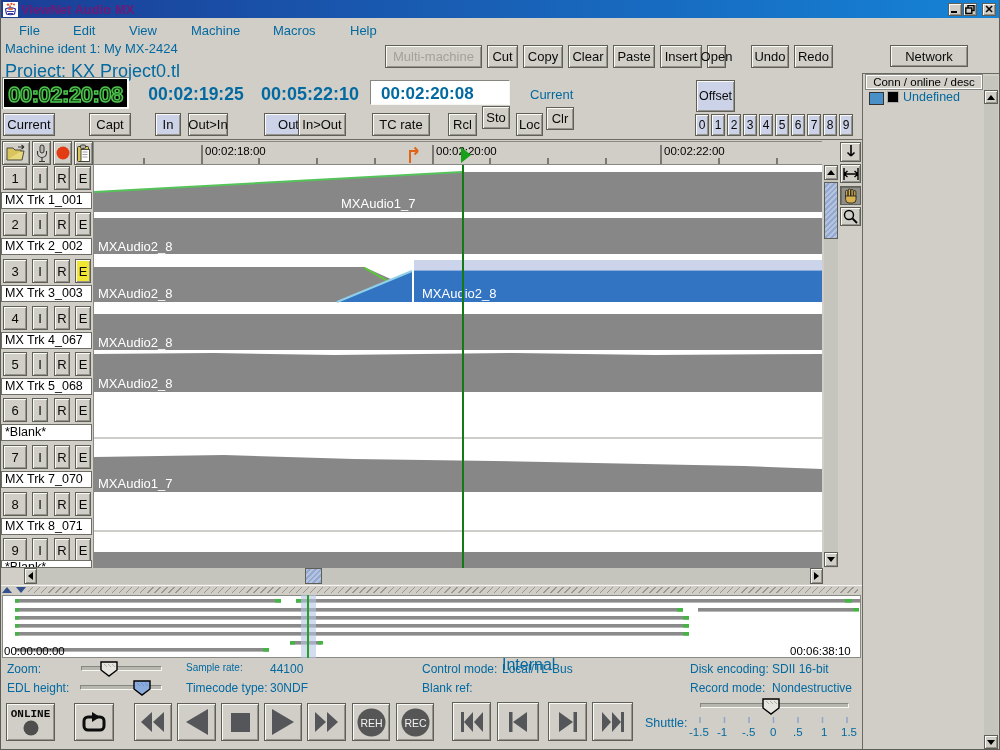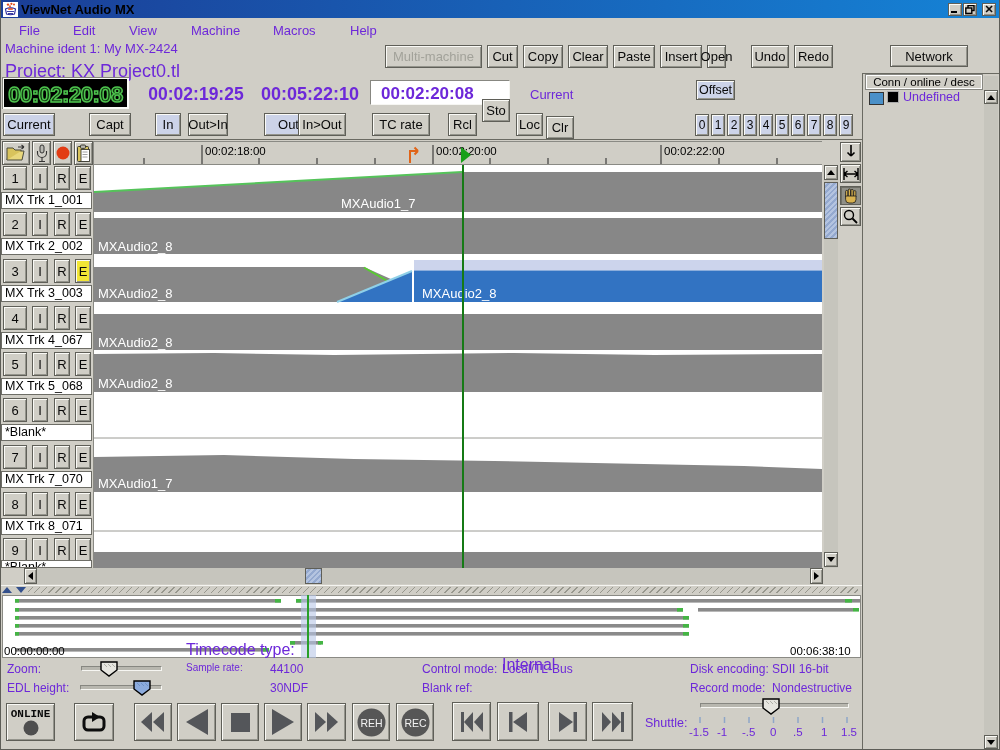--- a/index.html
+++ b/index.html
@@ -26,7 +26,7 @@
  <path d="M4 9.5 H11 M5 11.5 H10" stroke="#26269a" stroke-width="0.9" fill="none"></path>
  <rect x="5.2" y="6.2" width="4.6" height="1.6" fill="#e04818"></rect>
 </svg>
-<div class="txt" style="left:21px;top:2px;font-size:13px;font-weight:bold;color:#000000">ViewNet Audio MX</div>
+<div class="txt" style="left:21px;top:2px;font-size:13px;font-weight:bold;color:#701a75">ViewNet Audio MX</div>
 <div class="b" style="left:948px;top:3px;width:14px;height:13px">
       <svg width="10" height="9">
         <rect x="1" y="6" width="6" height="2" fill="#000"></rect>

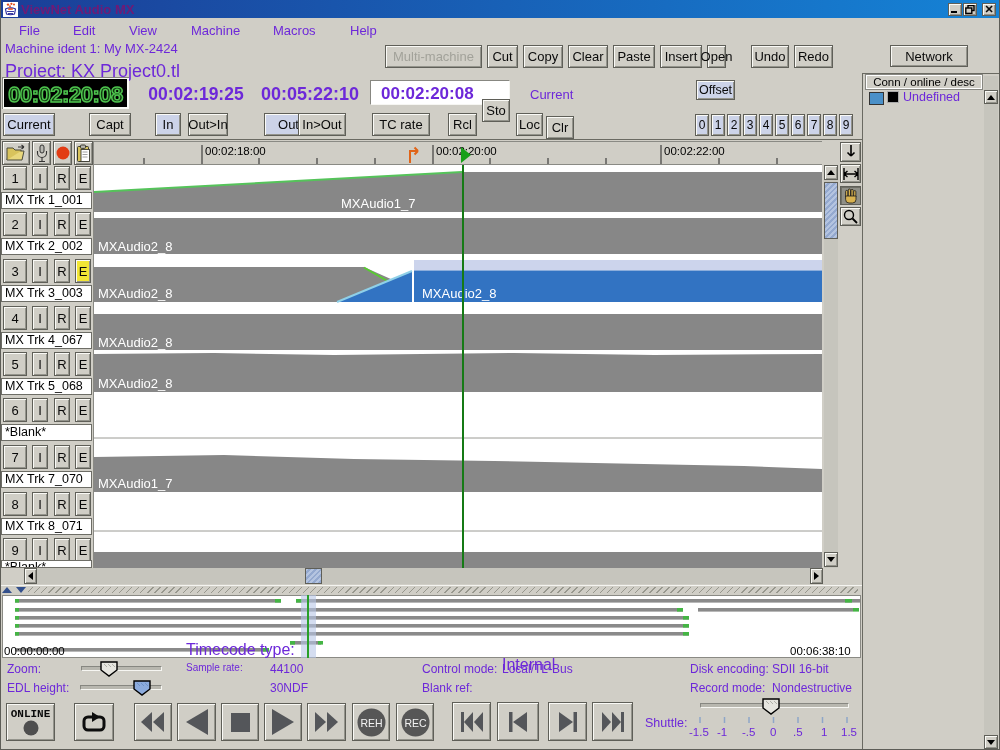--- a/index.html
+++ b/index.html
@@ -7,7 +7,7 @@
 .b{position:absolute;background:#d0cec6;border:1px solid #5f5f58;box-shadow:inset 1px 1px 0 #fafaf6,inset -1px -1px 0 #94948c;display:flex;align-items:center;justify-content:center;font-size:13px;color:#0a0a0a;box-sizing:border-box;white-space:nowrap}
 .blue{background:#ccd3e8}
 .sunken{border-top:1px solid #878781;border-left:1px solid #878781;border-bottom:1px solid #f6f6f2;border-right:1px solid #f6f6f2;box-sizing:border-box}
-.txt{position:absolute;color:#6d28d9;white-space:nowrap}
+.txt{position:absolute;color:#0369a1;white-space:nowrap}
 .lbl{position:absolute;background:#fff;border:1px solid #6d6d66;box-sizing:border-box;font-size:12.5px;color:#000;padding-left:3px;white-space:nowrap;overflow:hidden}
 .hatchblue{background:repeating-linear-gradient(135deg,#b4c4e0 0 2px,#94a9cf 2px 4px);border:1px solid #5f5f58;box-sizing:border-box}
 </style></head>

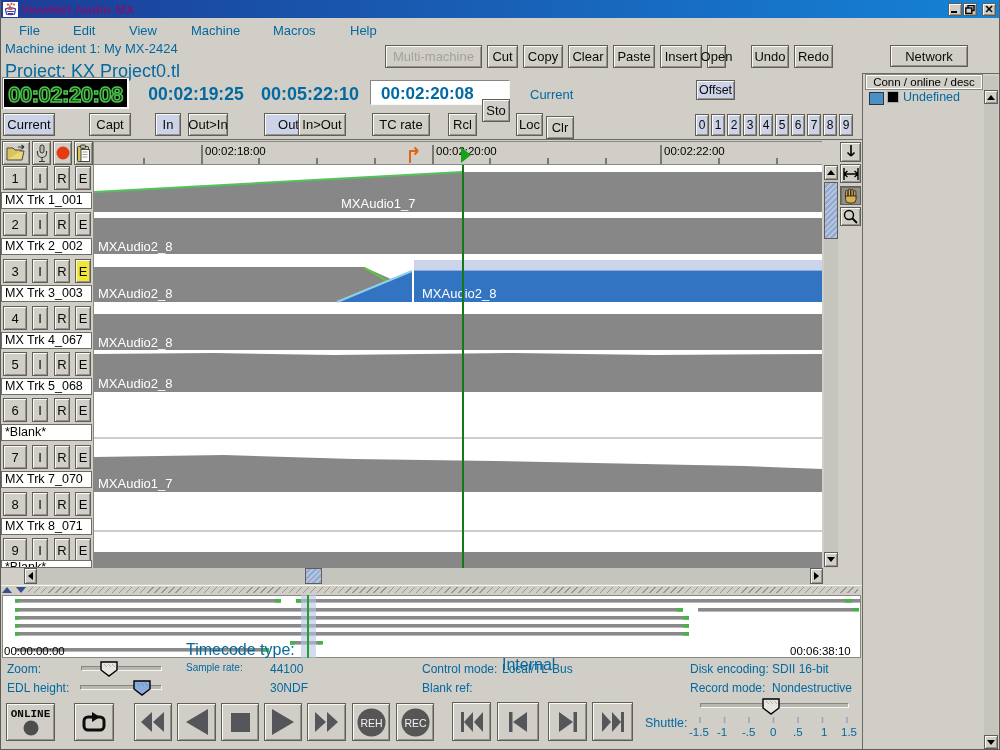--- a/index.html
+++ b/index.html
@@ -69,7 +69,7 @@
 <div class="abs sunken" style="left:370px;top:80px;width:140px;height:25px;background:#fff"></div>
 <div class="txt" style="left:381px;top:84px;font-size:17px;font-weight:bold">00:02:20:08</div>
 <div class="txt" style="left:530px;top:87px;font-size:13px">Current</div>
-<div class="b blue" style="left:696px;top:80px;width:39px;height:20px;font-size:12.5px">Offset</div>
+<div class="b blue" style="left:696px;top:80px;width:39px;height:32px;font-size:12.5px">Offset</div>
 
 <div class="b blue" style="left:3px;top:113px;width:52px;height:23px">Current</div>
 <div class="b" style="left:89px;top:113px;width:42px;height:23px">Capt</div>

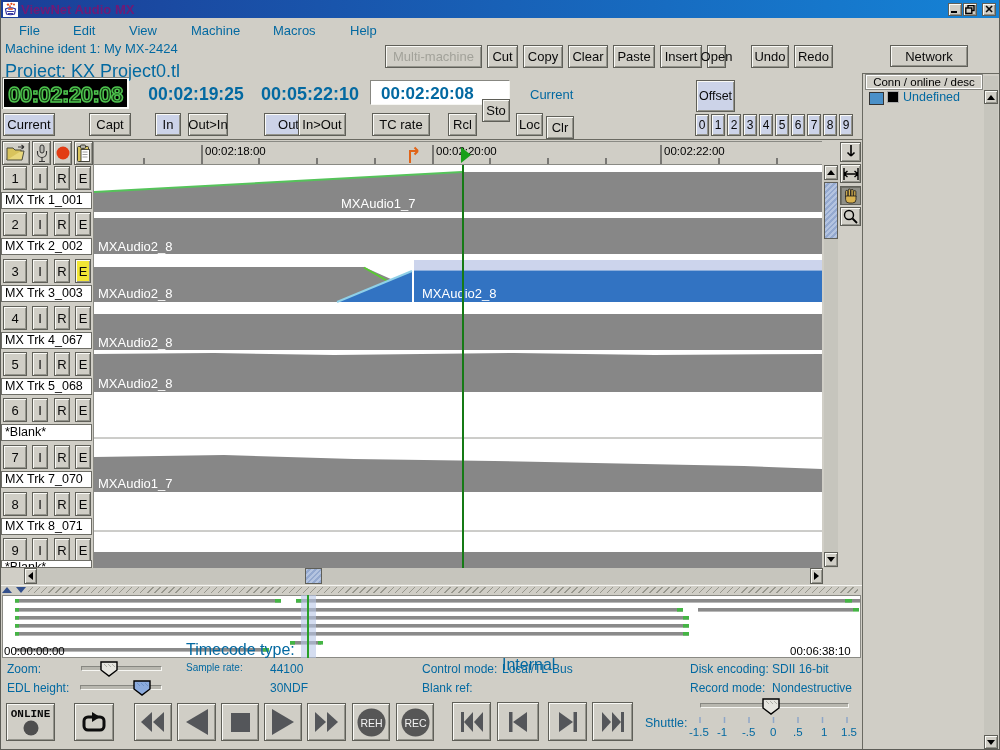--- a/index.html
+++ b/index.html
@@ -79,7 +79,7 @@
 <div class="b" style="left:298px;top:113px;width:48px;height:23px">In&gt;Out</div>
 <div class="b" style="left:372px;top:113px;width:58px;height:23px">TC rate</div>
 <div class="b" style="left:448px;top:113px;width:29px;height:23px">Rcl</div>
-<div class="b" style="left:482px;top:99px;width:28px;height:23px">Sto</div>
+<div class="b" style="left:482px;top:106px;width:28px;height:23px">Sto</div>
 <div class="b" style="left:516px;top:113px;width:27px;height:23px">Loc</div>
 <div class="b" style="left:546px;top:116px;width:28px;height:23px">Clr</div>
 

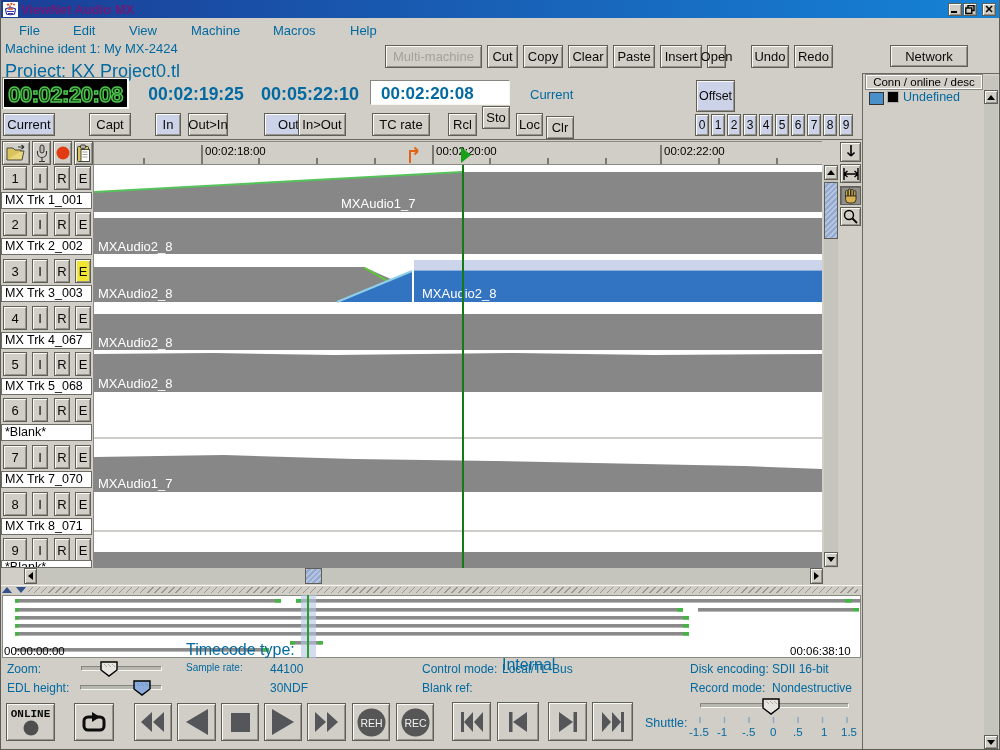--- a/index.html
+++ b/index.html
@@ -81,7 +81,7 @@
 <div class="b" style="left:448px;top:113px;width:29px;height:23px">Rcl</div>
 <div class="b" style="left:482px;top:106px;width:28px;height:23px">Sto</div>
 <div class="b" style="left:516px;top:113px;width:27px;height:23px">Loc</div>
-<div class="b" style="left:546px;top:116px;width:28px;height:23px">Clr</div>
+<div class="b" style="left:546px;top:107px;width:28px;height:23px">Clr</div>
 
 <div class="b blue" style="left:695px;top:114px;width:14px;height:22px;font-size:12px">0</div>
 <div class="b blue" style="left:711px;top:114px;width:14px;height:22px;font-size:12px">1</div>

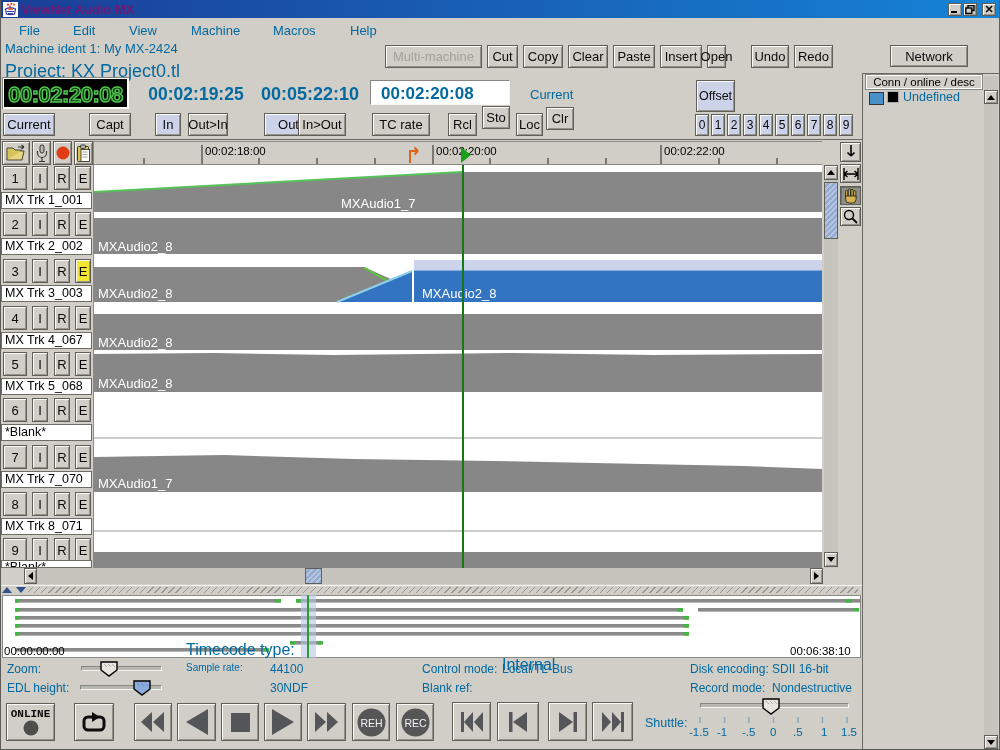--- a/index.html
+++ b/index.html
@@ -350,7 +350,7 @@
 <div class="txt" style="left:7px;top:681px;font-size:12px">EDL height:</div>
 <div class="txt" style="left:186px;top:662px;font-size:10px">Sample rate:</div>
 <div class="txt" style="left:270px;top:662px;font-size:12px">44100</div>
-<div class="txt" style="left:186px;top:641px;font-size:16px">Timecode type:</div>
+<div class="txt" style="left:186px;top:681px;font-size:12px">Timecode type:</div>
 <div class="txt" style="left:270px;top:681px;font-size:12px">30NDF</div>
 <div class="txt" style="left:422px;top:662px;font-size:12px">Control mode:</div>
 <div class="txt" style="left:502px;top:662px;font-size:12px">Local/TL-Bus</div>

